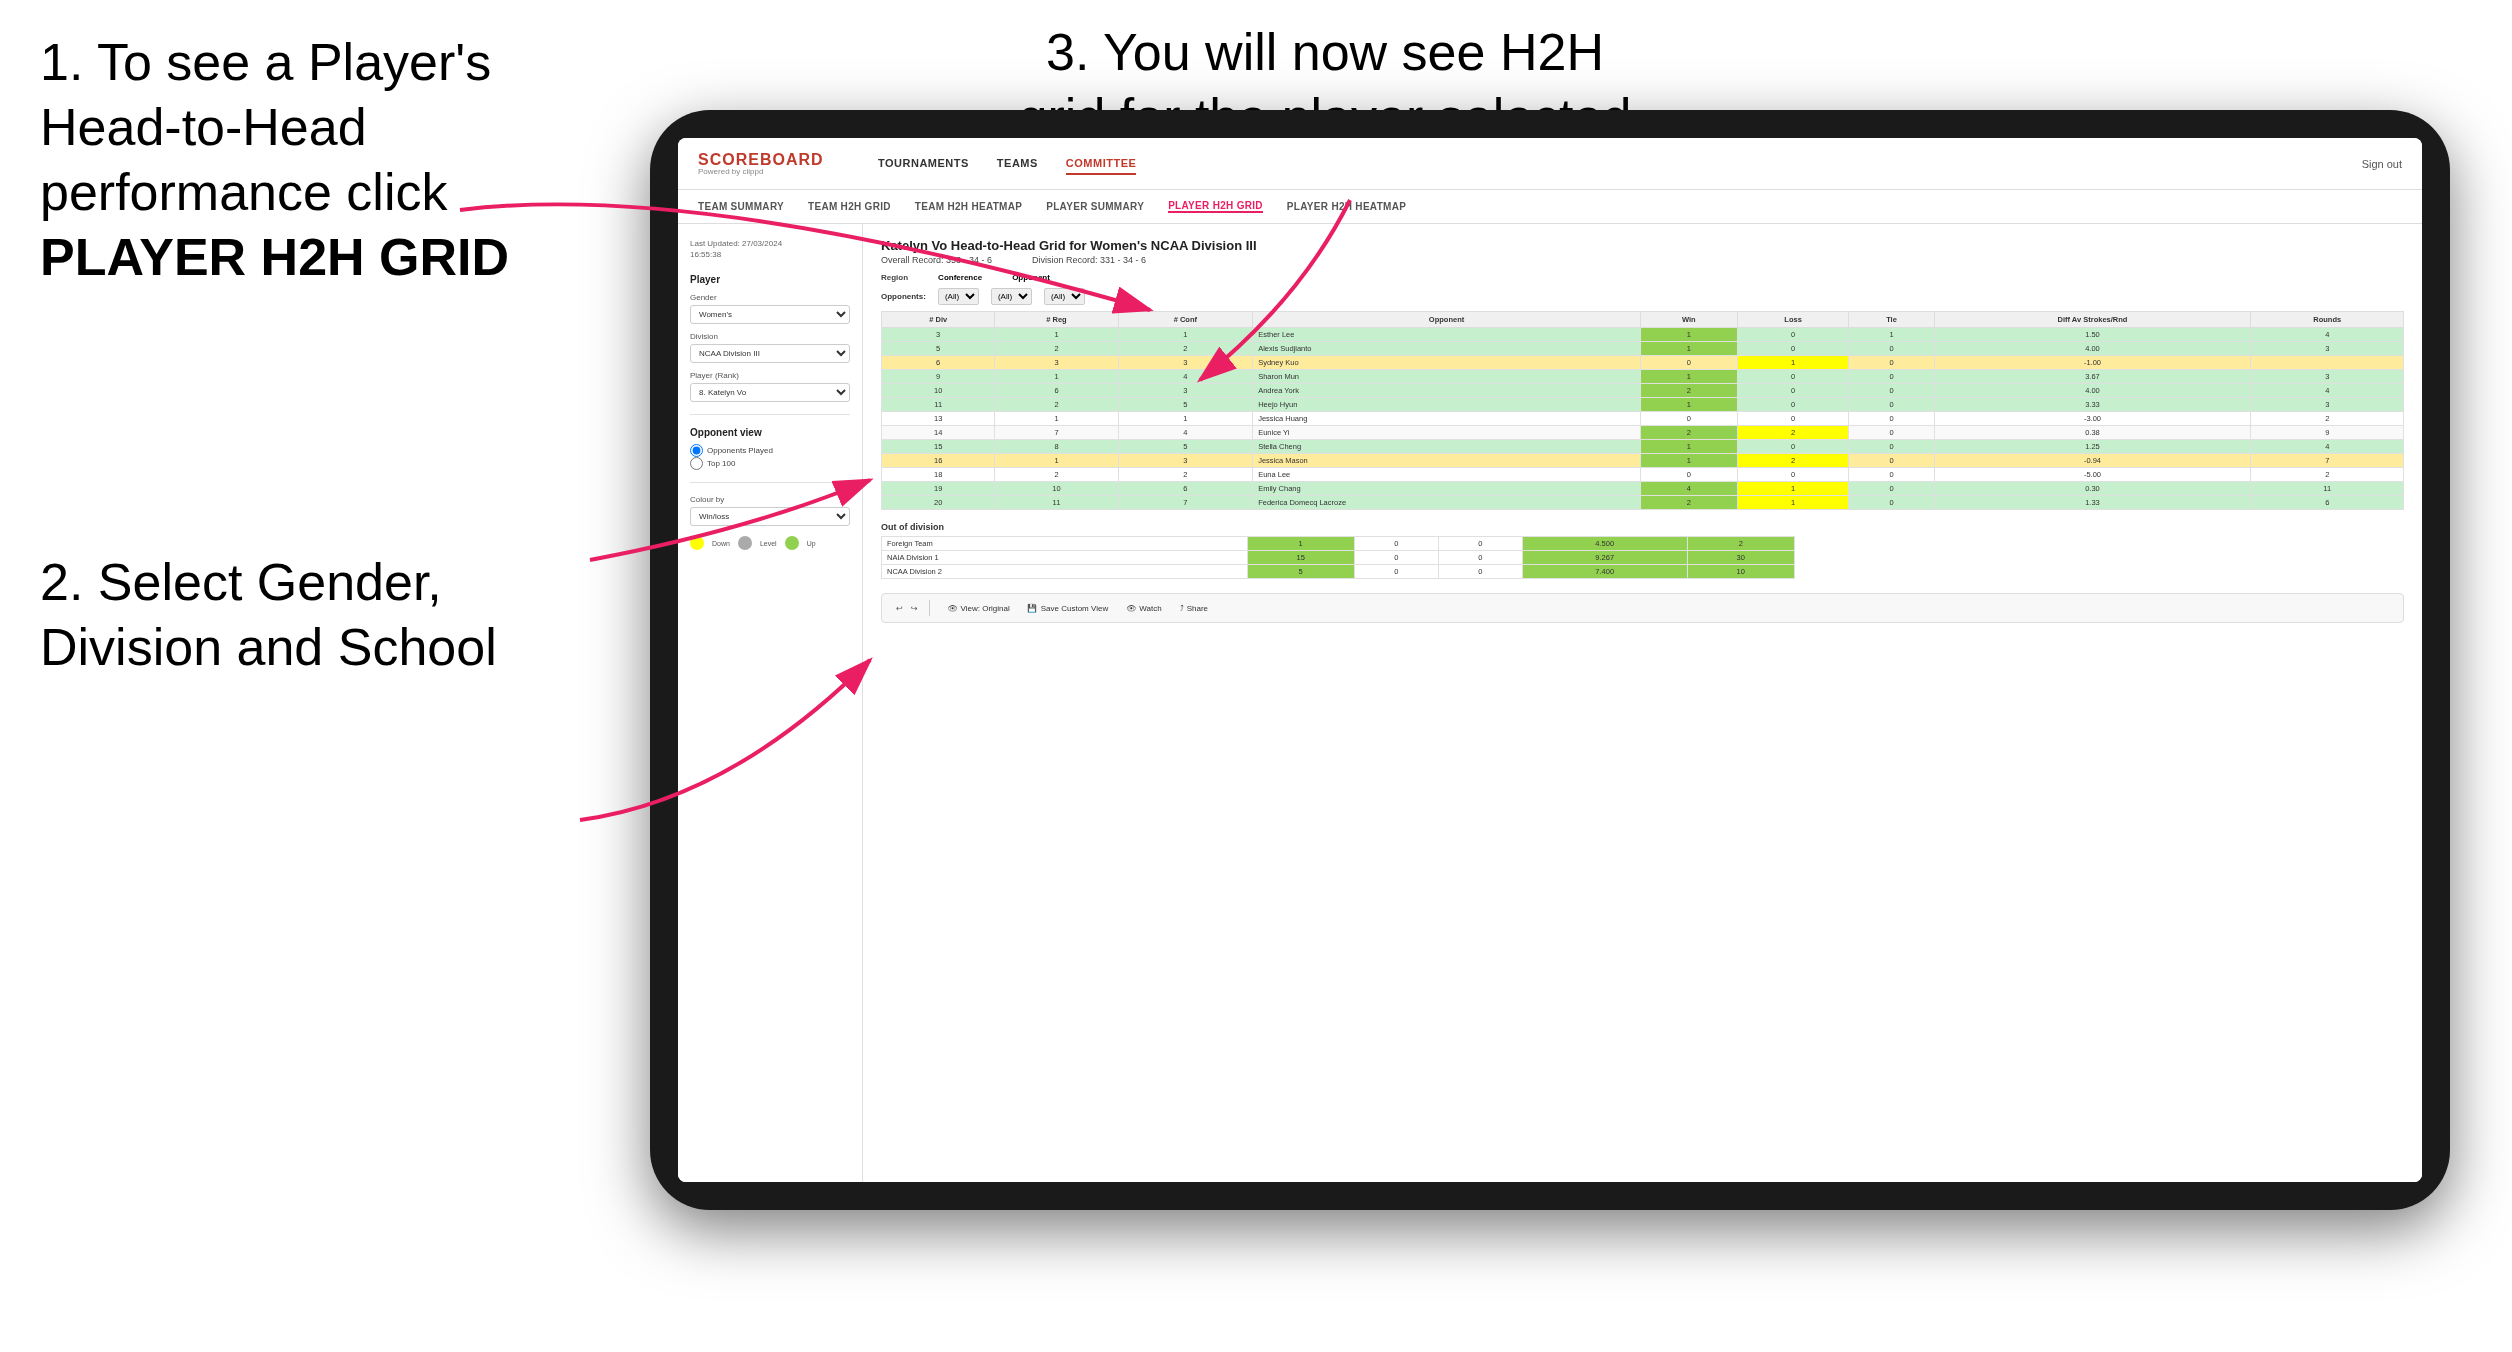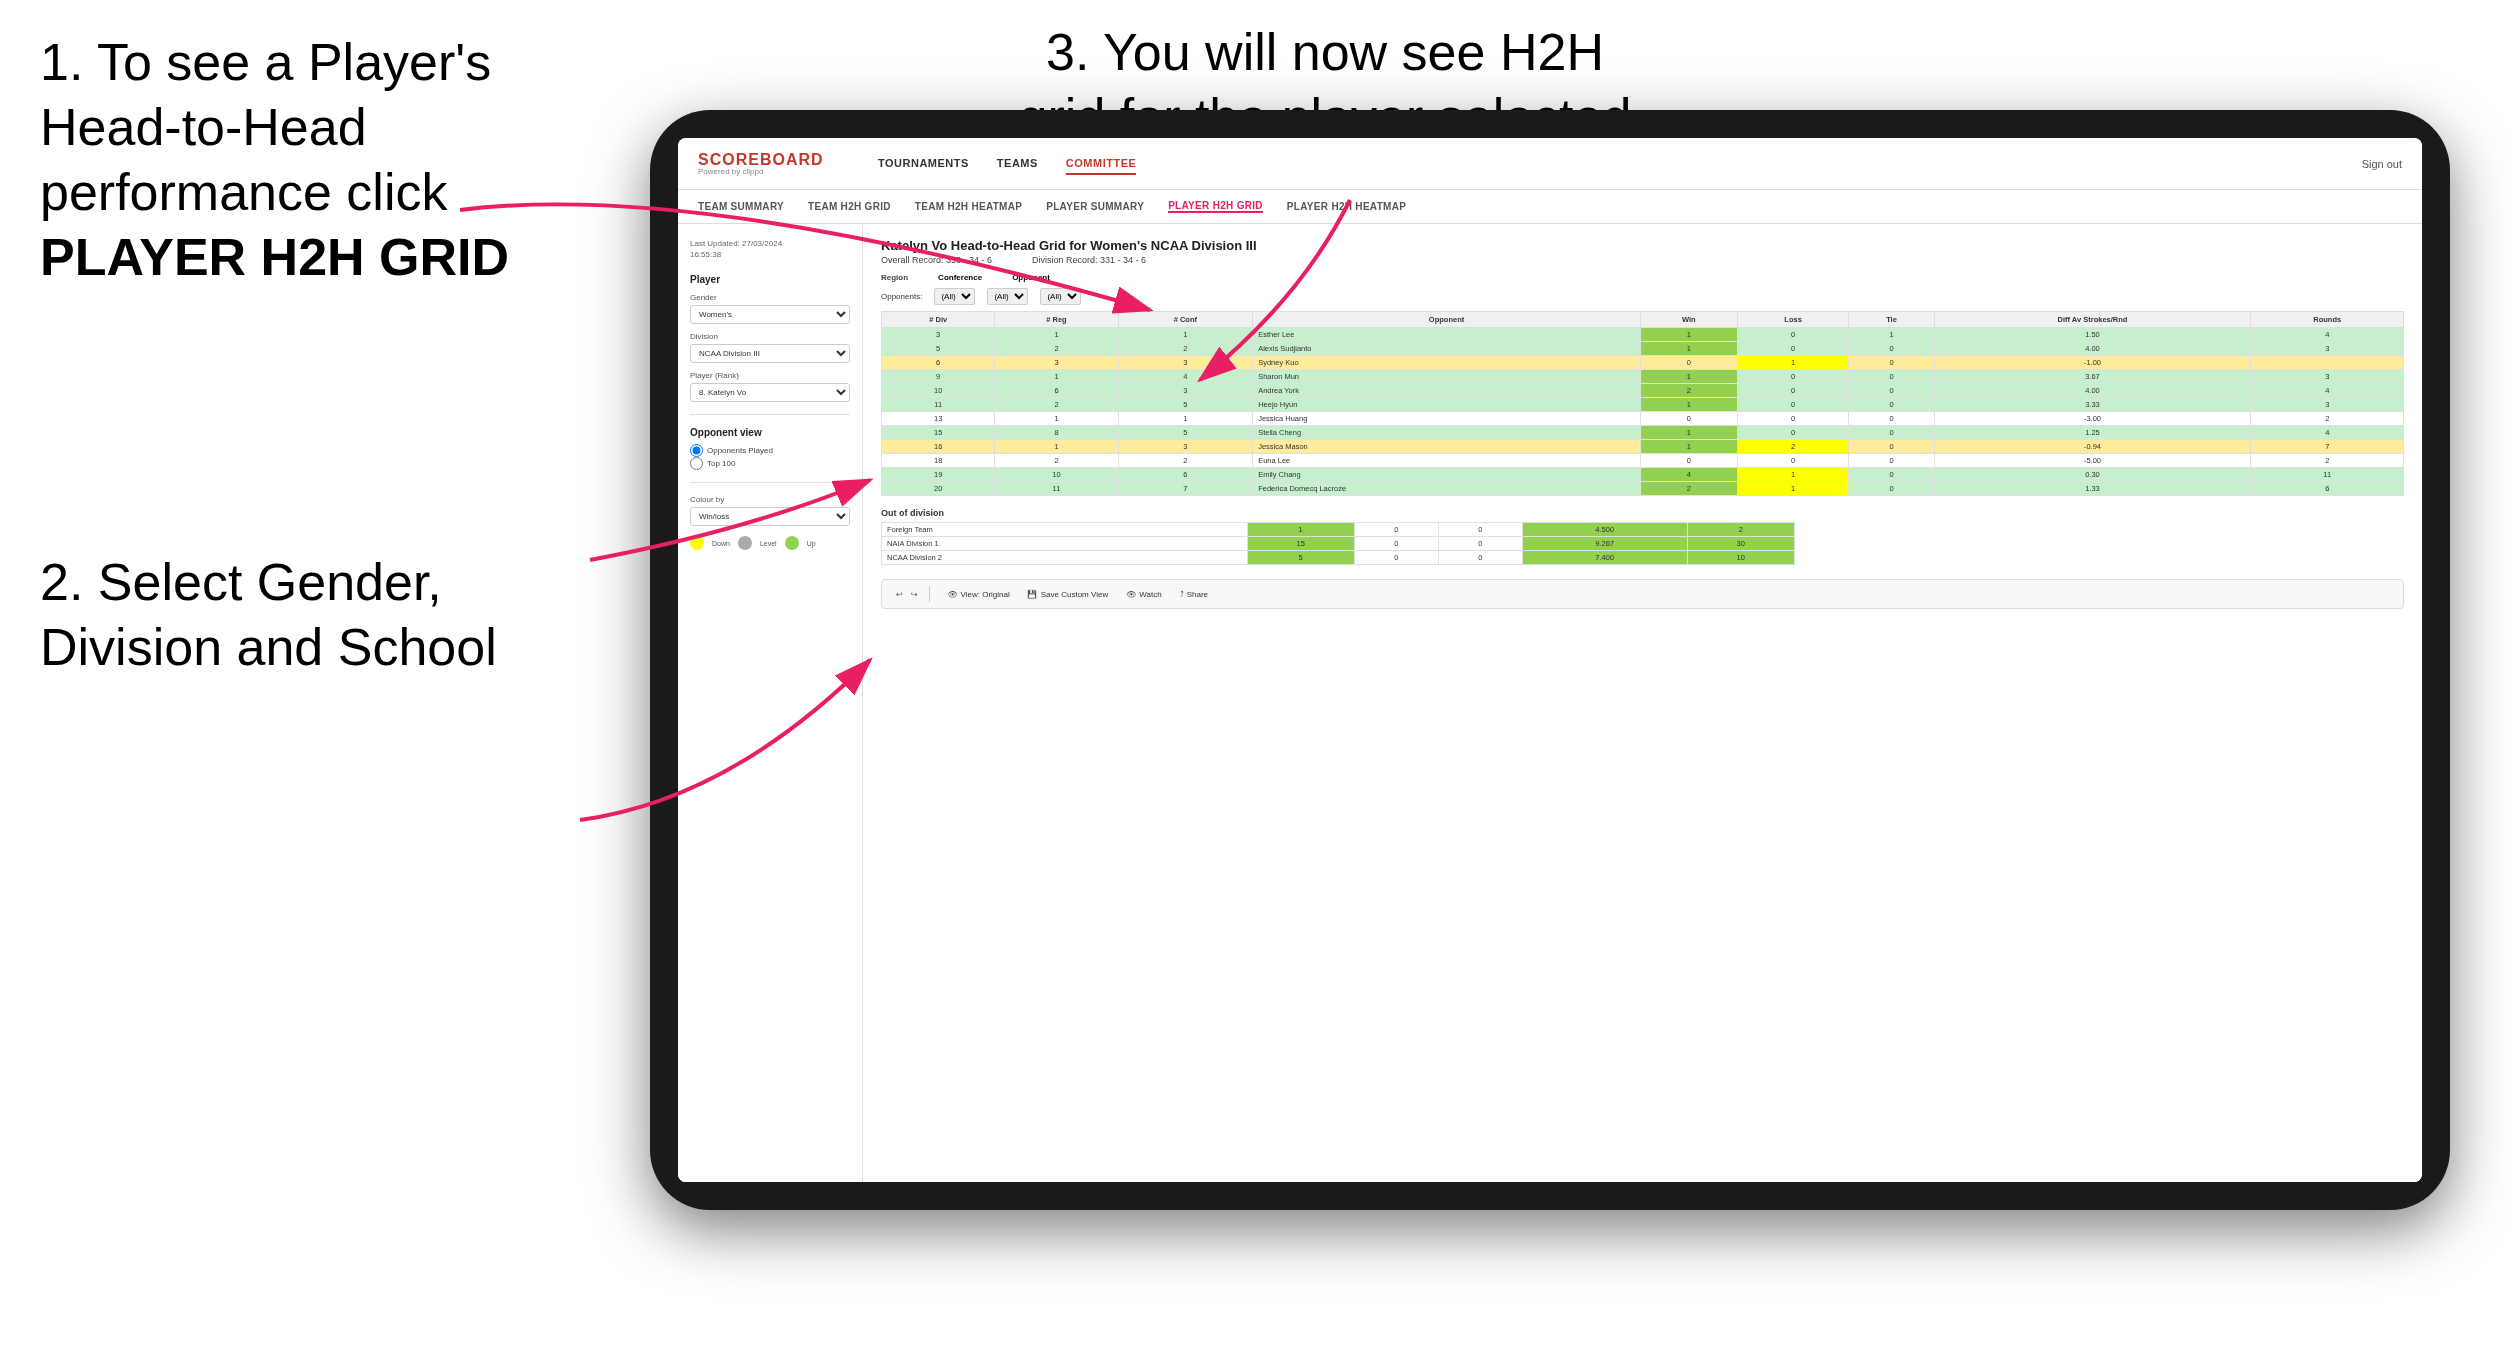--- a/index.html
+++ b/index.html
@@ -469,7 +469,7 @@
         </div>
 
         <div style="display:flex; gap:12px; align-items:center; margin-bottom:6px;">
-          <span style="font-size:8px; font-weight:400; color:#333;">Opponents:</span>
+          <span style="font-size:8px; font-weight:700; color:#333;">Opponents:</span>
           <select style="font-size:8px; padding:2px; border:1px solid #ccc; border-radius:2px;">
             <option>(All)</option>
           </select>

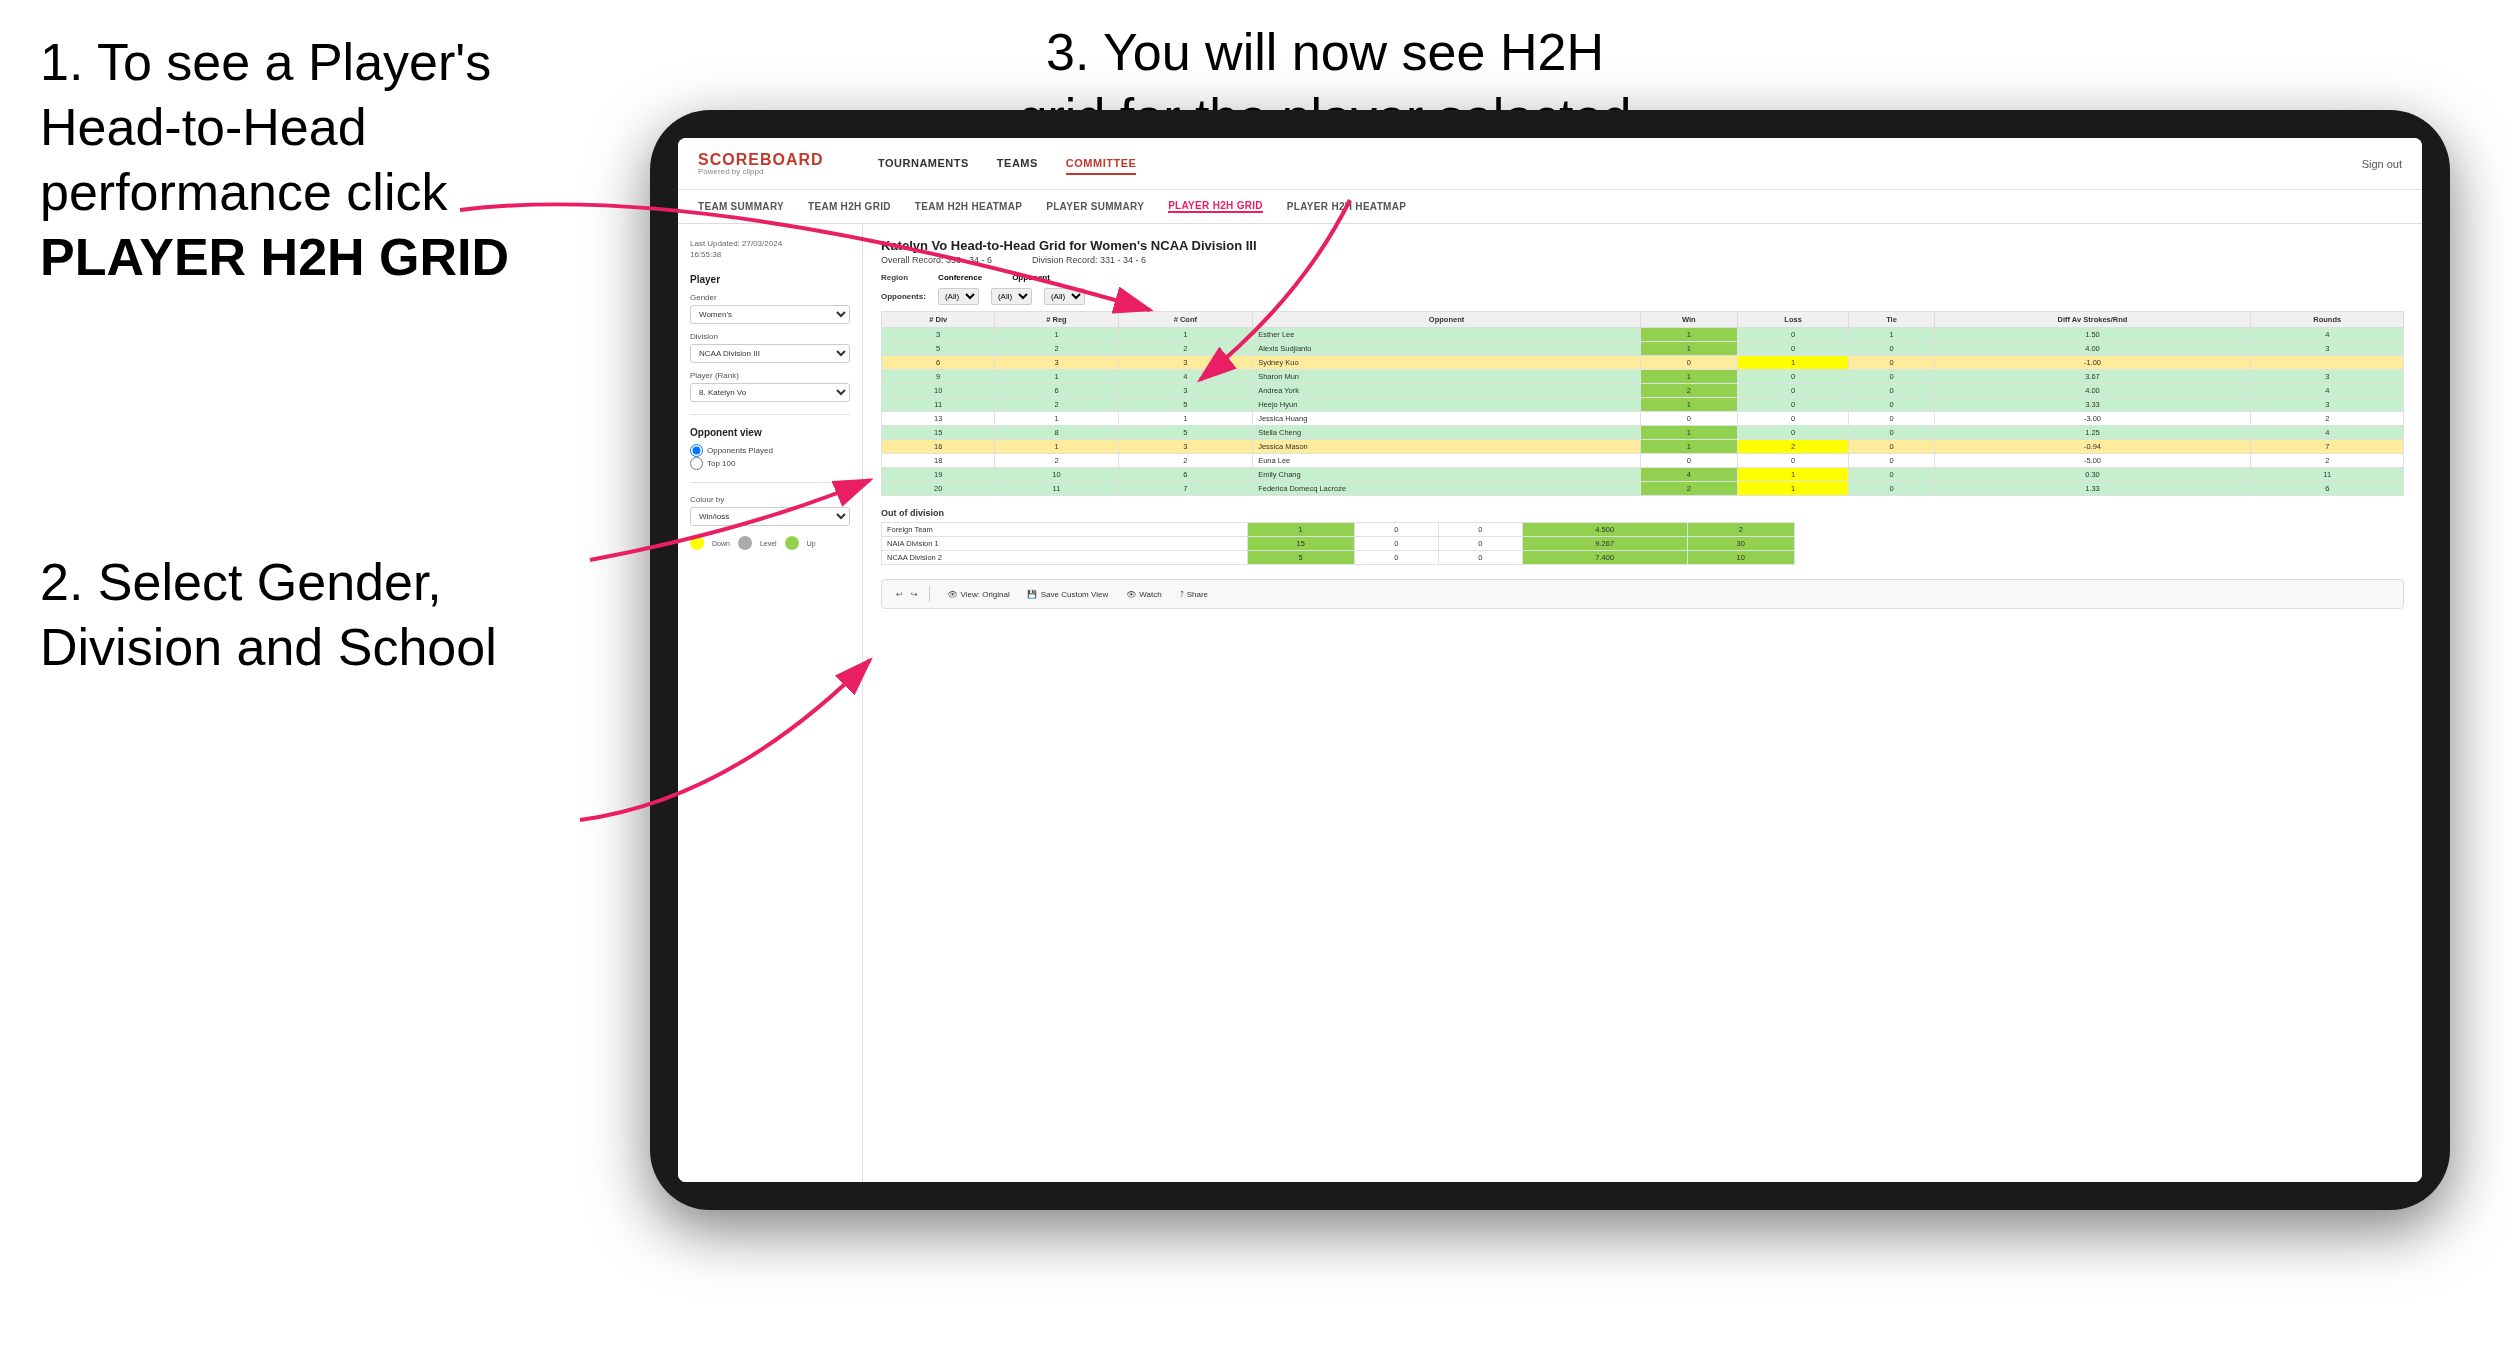--- a/index.html
+++ b/index.html
@@ -572,6 +572,17 @@
       <td>0</td>
       <td>-3.00</td>
       <td>2</td>
+    </tr>
+              <tr style="background: rgb(249, 249, 249);">
+      <td>14</td>
+      <td>7</td>
+      <td>4</td>
+      <td class="left-align">Eunice Yi</td>
+      <td style="background:#92d050">2</td>
+      <td style="background:#ffff00">2</td>
+      <td>0</td>
+      <td>0.38</td>
+      <td>9</td>
     </tr>
               <tr style="background: rgb(198, 239, 206);">
       <td>15</td>

